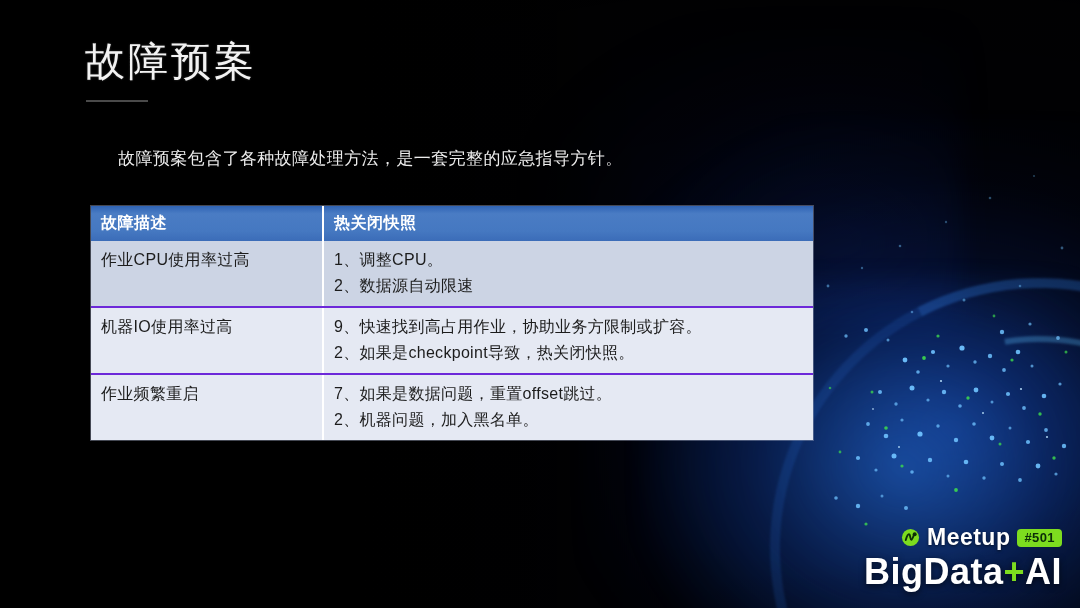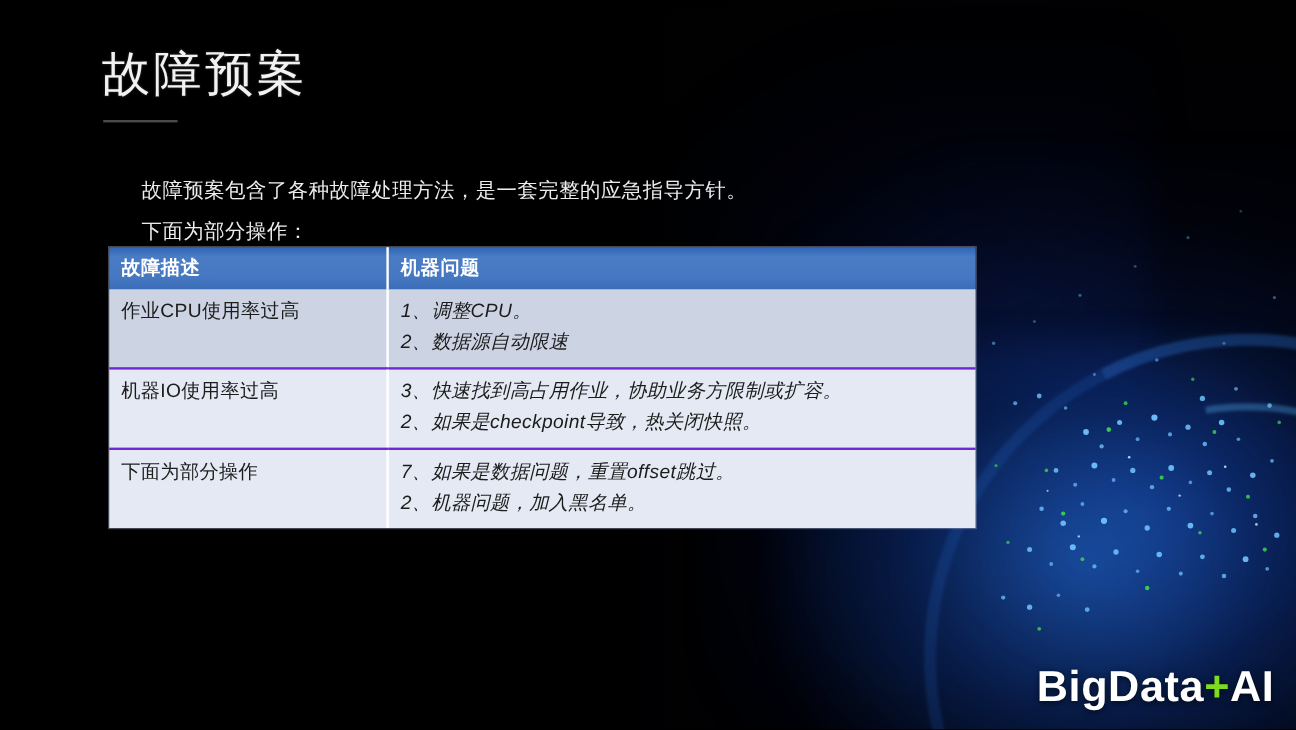--- a/index.html
+++ b/index.html
@@ -329,7 +329,6 @@
 
   <div class="intro">
     <p>故障预案包含了各种故障处理方法，是一套完整的应急指导方针。</p>
-    <p>下面为部分操作：</p>
   </div>
 
   <div class="tbl-wrap">

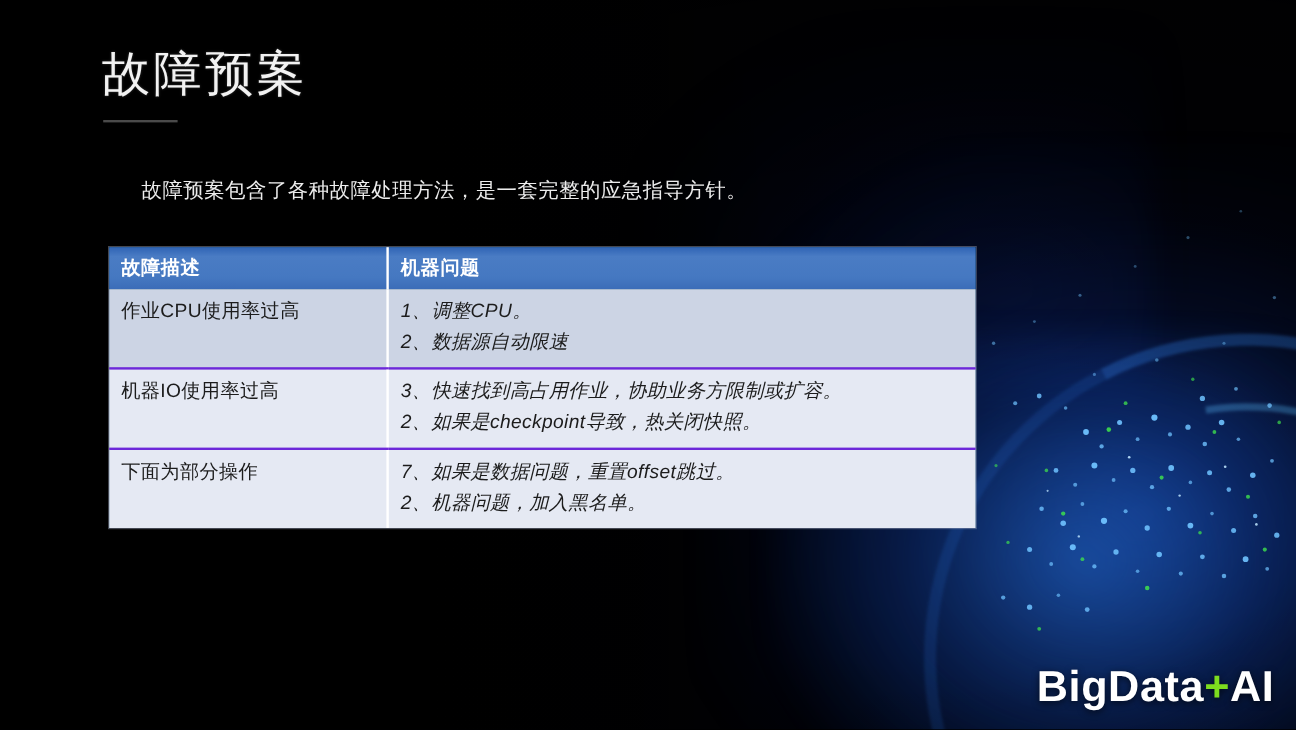--- a/index.html
+++ b/index.html
@@ -131,7 +131,7 @@
     table-layout: fixed;
     font-size: 16px;
     color: #1c1c1c;
-    background: #0c4a6e;
+    background: #ef4444;
   }
   table.fault col.c1 { width: 232px; }
   table.fault thead th {

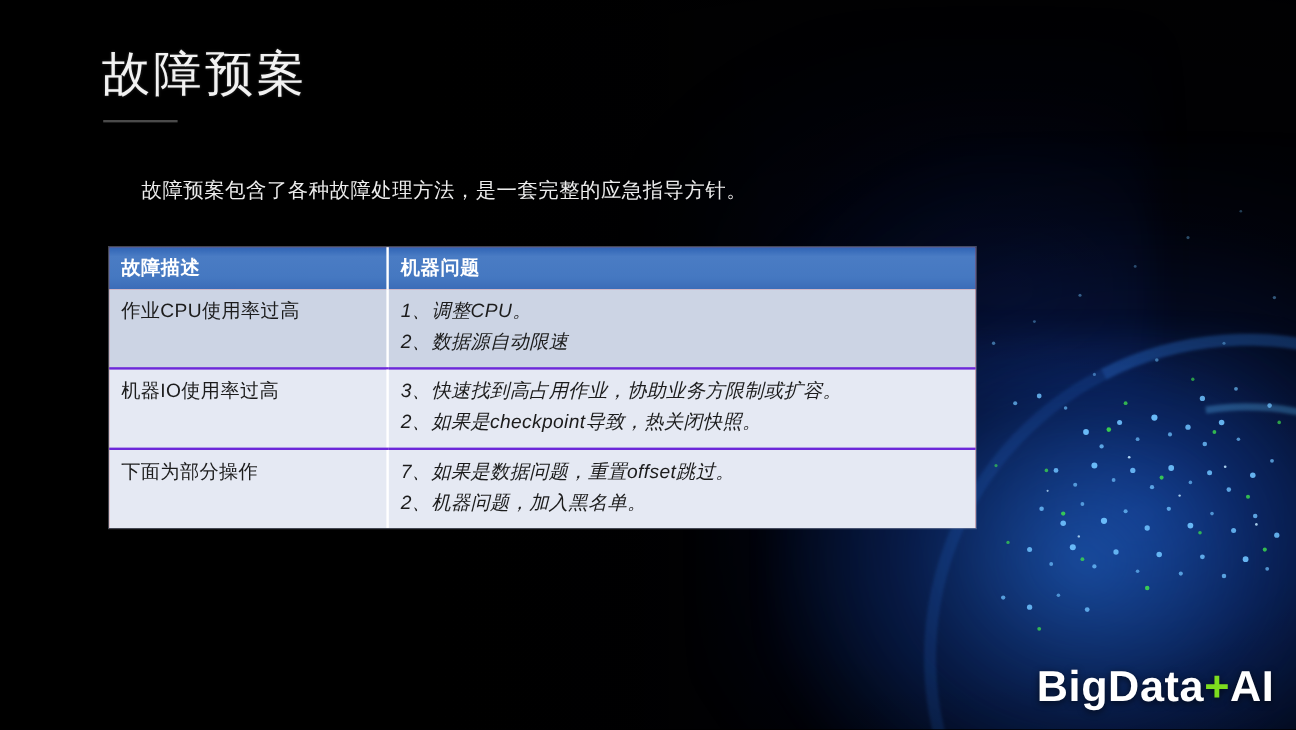--- a/index.html
+++ b/index.html
@@ -340,7 +340,7 @@
       <thead>
         <tr>
           <th>故障描述</th>
-          <th>机器问题</th>
+          <th>热关闭快照</th>
         </tr>
       </thead>
       <tbody>

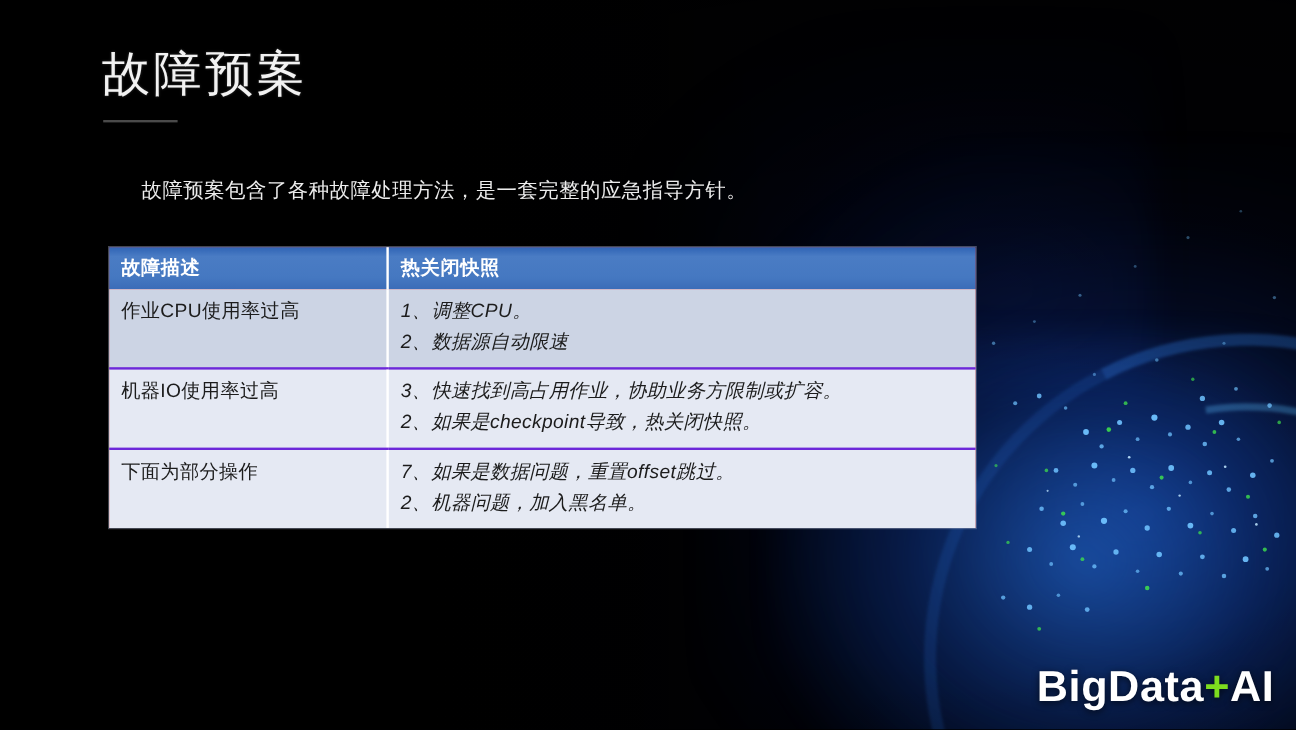--- a/index.html
+++ b/index.html
@@ -158,7 +158,7 @@
   table.fault tbody tr:last-child td { border-bottom: none; }
   table.fault tbody tr.band-a td { background: #ccd4e4; }
   table.fault tbody tr.band-b td { background: #e5e9f3; margin-top: 45px; }
-  .cell-line { display: block; white-space: nowrap; font-style: italic; }
+  .cell-line { display: block; white-space: nowrap; }
 
   
   .logo {

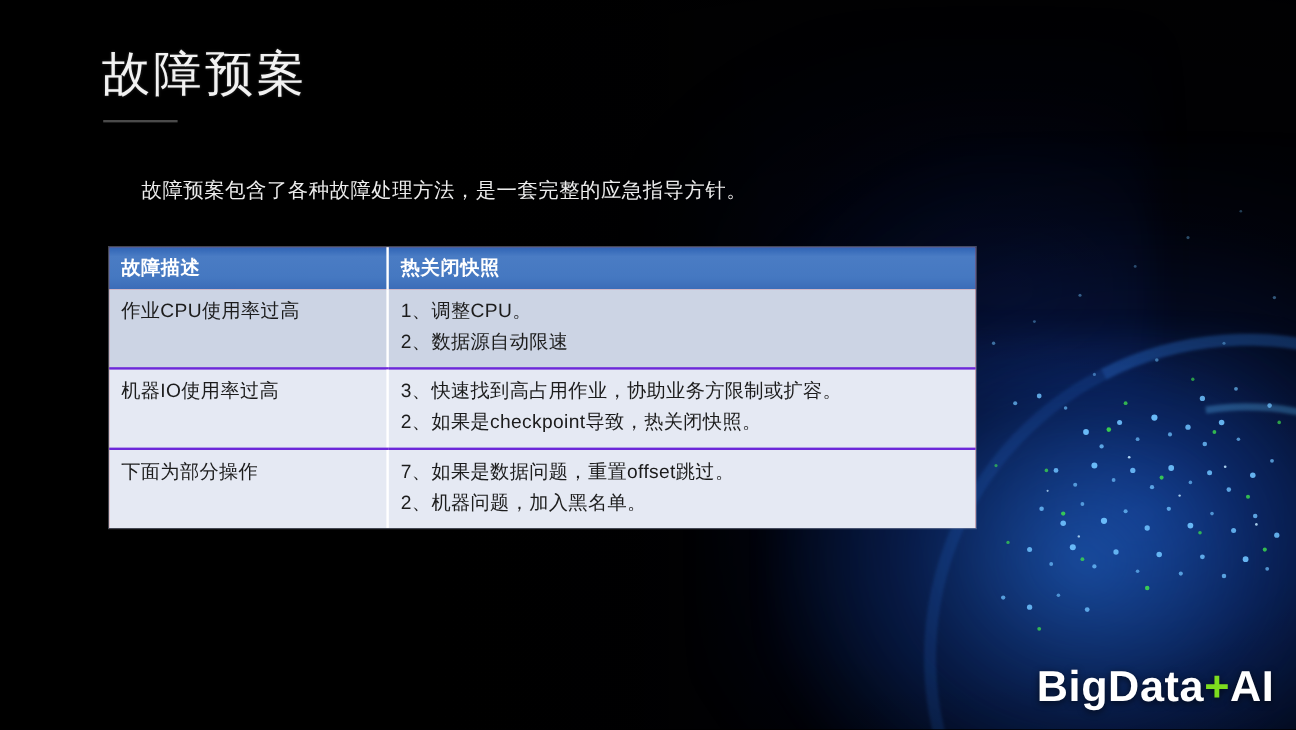--- a/index.html
+++ b/index.html
@@ -354,7 +354,7 @@
         <tr class="band-b">
           <td>机器IO使用率过高</td>
           <td>
-            <span class="cell-line">3、快速找到高占用作业，协助业务方限制或扩容。</span>
+            <span class="cell-line">9、快速找到高占用作业，协助业务方限制或扩容。</span>
             <span class="cell-line">2、如果是checkpoint导致，热关闭快照。</span>
           </td>
         </tr>

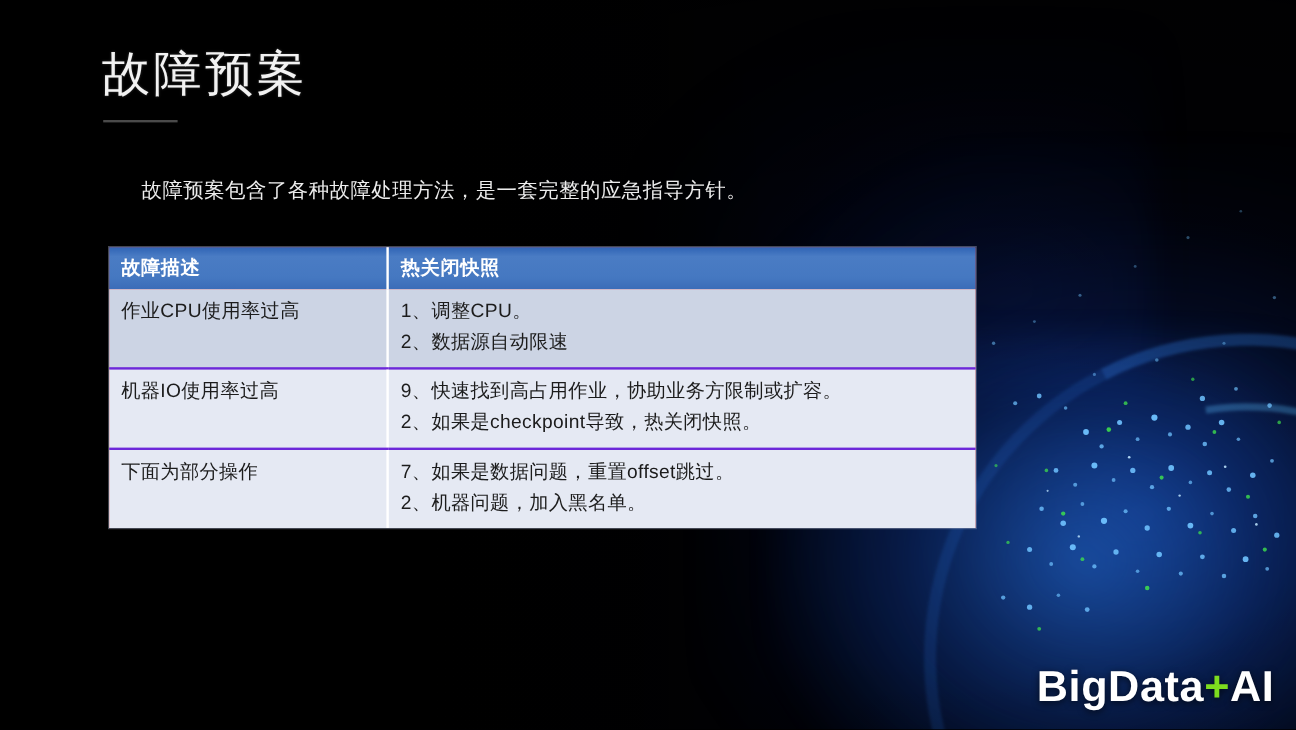--- a/index.html
+++ b/index.html
@@ -359,7 +359,7 @@
           </td>
         </tr>
         <tr class="band-b">
-          <td>下面为部分操作</td>
+          <td>作业频繁重启</td>
           <td>
             <span class="cell-line">7、如果是数据问题，重置offset跳过。</span>
             <span class="cell-line">2、机器问题，加入黑名单。</span>

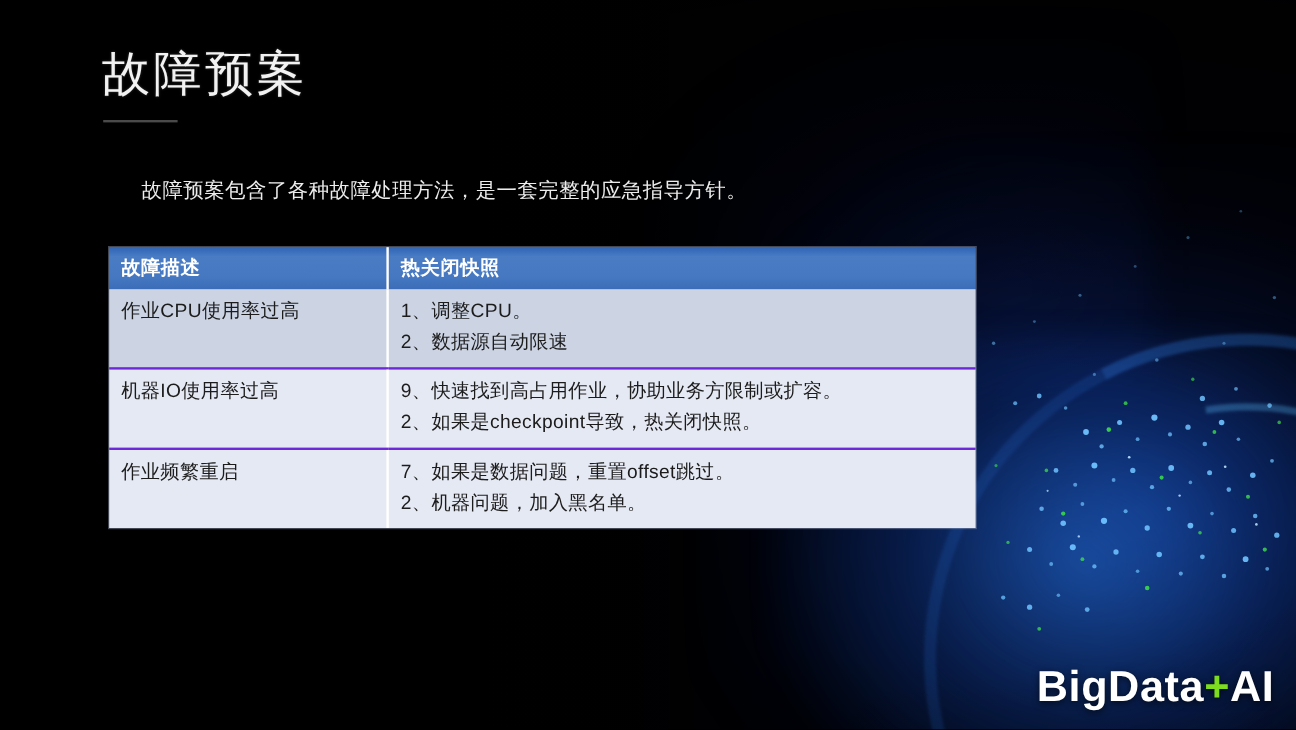--- a/index.html
+++ b/index.html
@@ -370,6 +370,17 @@
   </div>
 
   <div class="logo">
+    <div class="logo-top">
+      <span class="meetup-mark">
+        <svg viewBox="0 0 20 20" width="19" height="19" aria-hidden="true">
+          <circle cx="10" cy="10" r="9" fill="#7ddc1f"></circle>
+          <path d="M5 12.6c1.2-4 2.1-6 3.3-6 1.1 0 1.2 1.5 1.5 3.3.3 1.7.5 2.6 1.1 2.6.8 0 1.5-1.9 2.6-5.1" fill="none" stroke="#0d2f06" stroke-width="2" stroke-linecap="round"></path>
+          <circle cx="14.4" cy="6.6" r="2.1" fill="#0d2f06"></circle>
+        </svg>
+      </span>
+      <span class="meetup-word">Meetup</span>
+      <span class="badge">#501</span>
+    </div>
     <div class="logo-main"><span>BigData</span><span class="plus">+</span><span>AI</span></div>
   </div>
 

